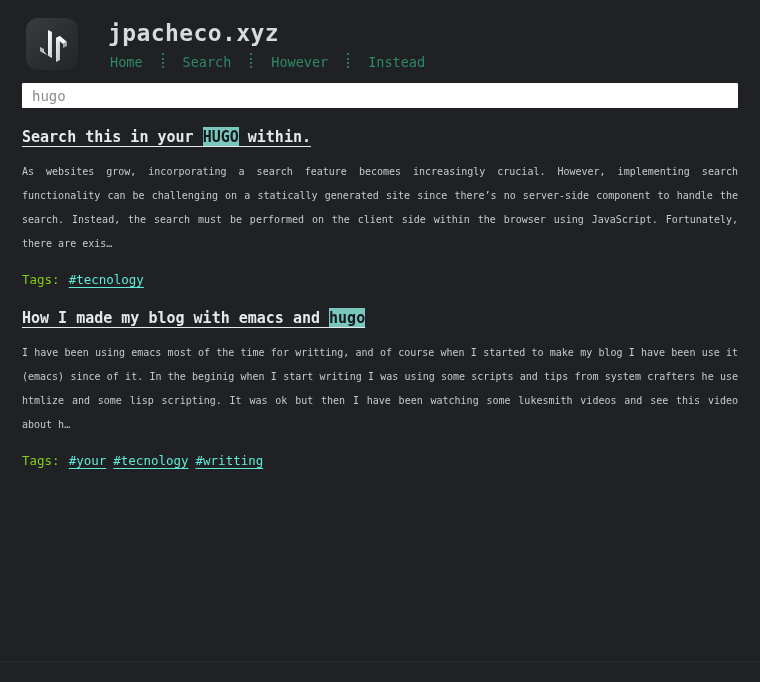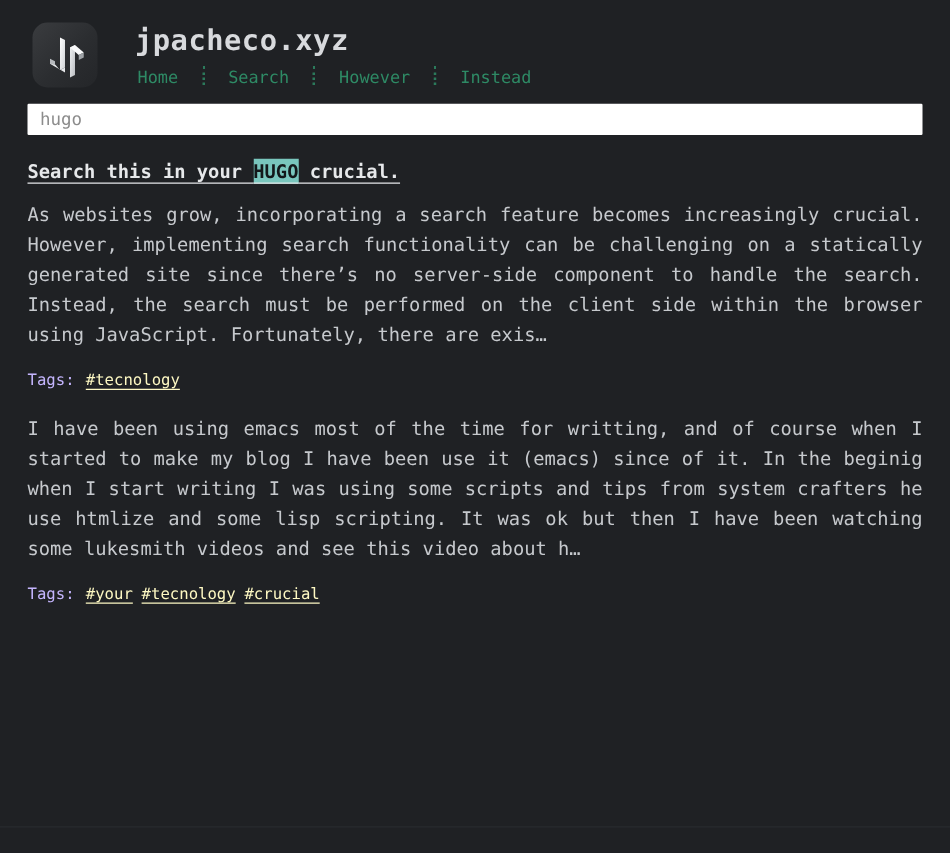--- a/index.html
+++ b/index.html
@@ -184,7 +184,7 @@
 <main class="results">
 
   <article class="result">
-    <a class="result-title" href="#"><span>Search this in your </span><span class="hl">HUGO</span><span> crucial.</span></a>
+    <a class="result-title" href="#"><span>Search this in your </span><span class="hl">HUGO</span><span> within.</span></a>
     <p class="result-body">As websites grow, incorporating a search feature becomes increasingly crucial. However, implementing search functionality can be challenging on a statically generated site since there’s no server-side component to handle the search. Instead, the search must be performed on the client side within the browser using JavaScript. Fortunately, there are exis…</p>
     <div class="tags-line">
       <span class="tags-label">Tags:</span><a class="tag" href="#">#tecnology</a>

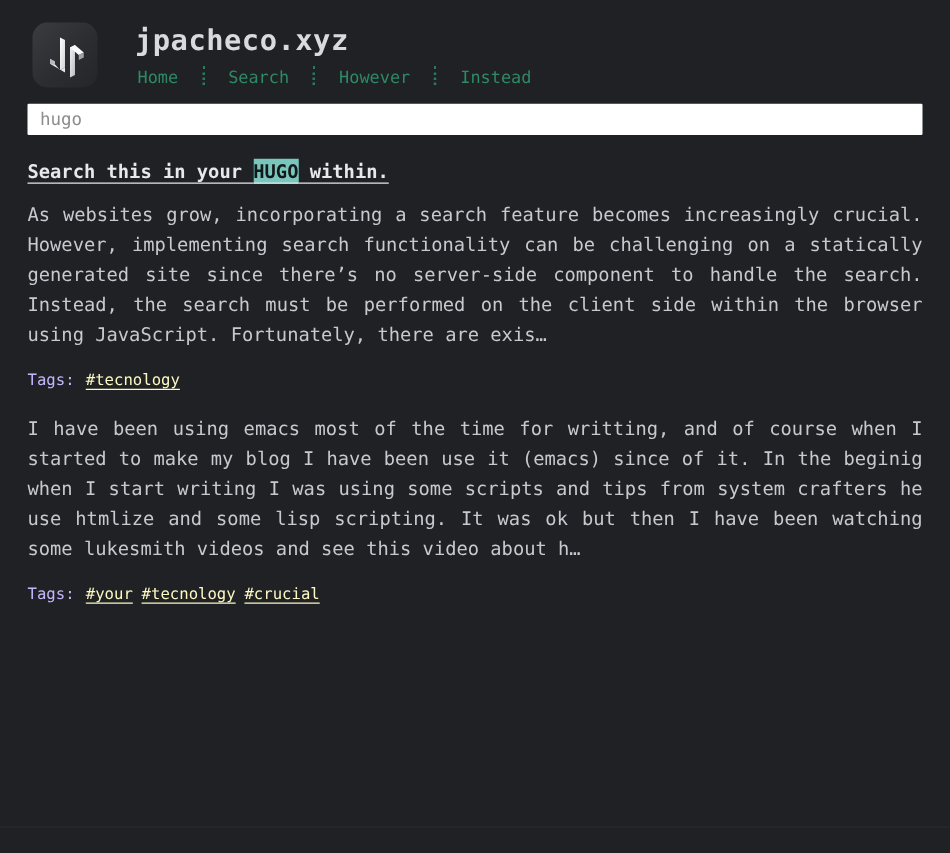--- a/index.html
+++ b/index.html
@@ -102,7 +102,7 @@
   .result-body {
     margin: 12px 0 0 0;
     color: #c6c9cd;
-    font-size: 15px;
+    font-size: 10px;
     line-height: 24px;
     text-align: justify;
     text-justify: inter-word;

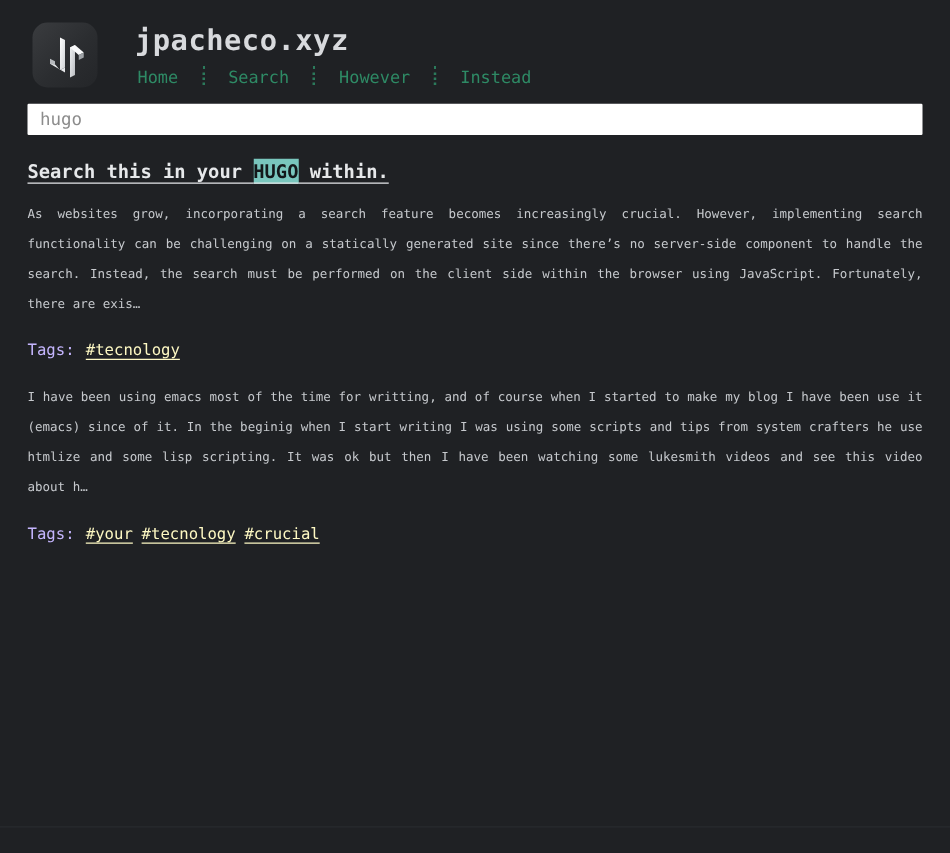--- a/index.html
+++ b/index.html
@@ -113,7 +113,7 @@
     font-size: 12.5px;
     line-height: 18px;
   }
-  .tags-label { color: #c4b5fd; }
+  .tags-label { color: #84cc16; }
   .tag {
     color: #fef9c3;
     text-decoration: underline;

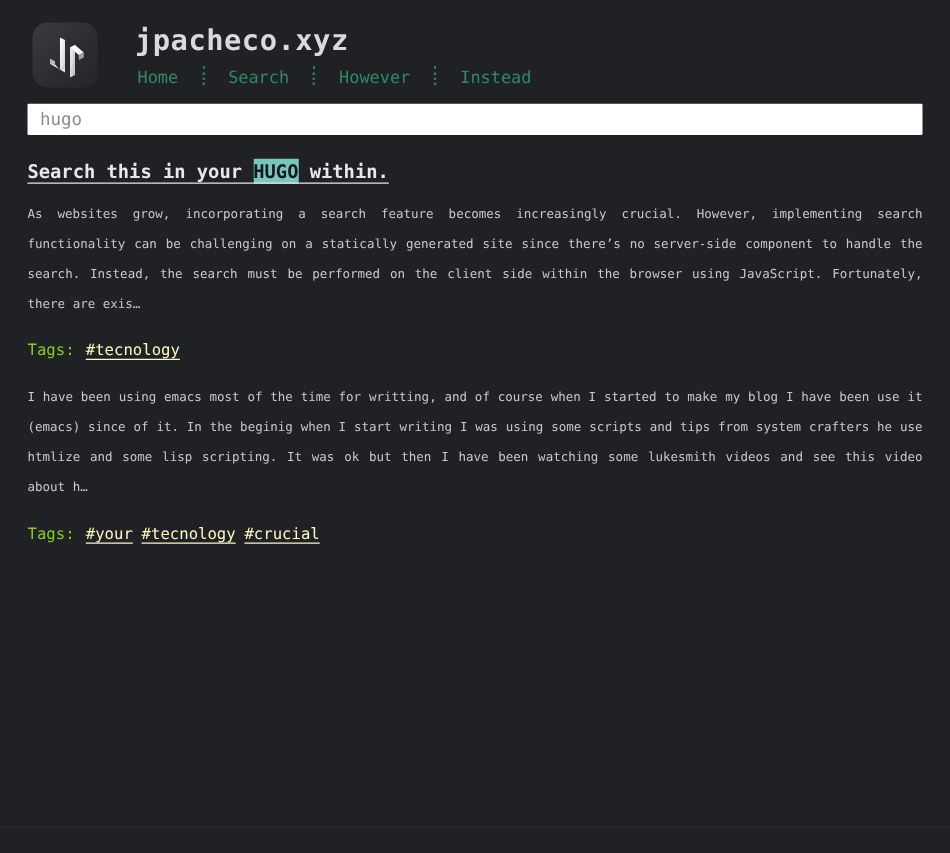--- a/index.html
+++ b/index.html
@@ -115,7 +115,7 @@
   }
   .tags-label { color: #84cc16; }
   .tag {
-    color: #fef9c3;
+    color: #5eead4;
     text-decoration: underline;
     text-underline-offset: 3px;
     margin-left: 7px;

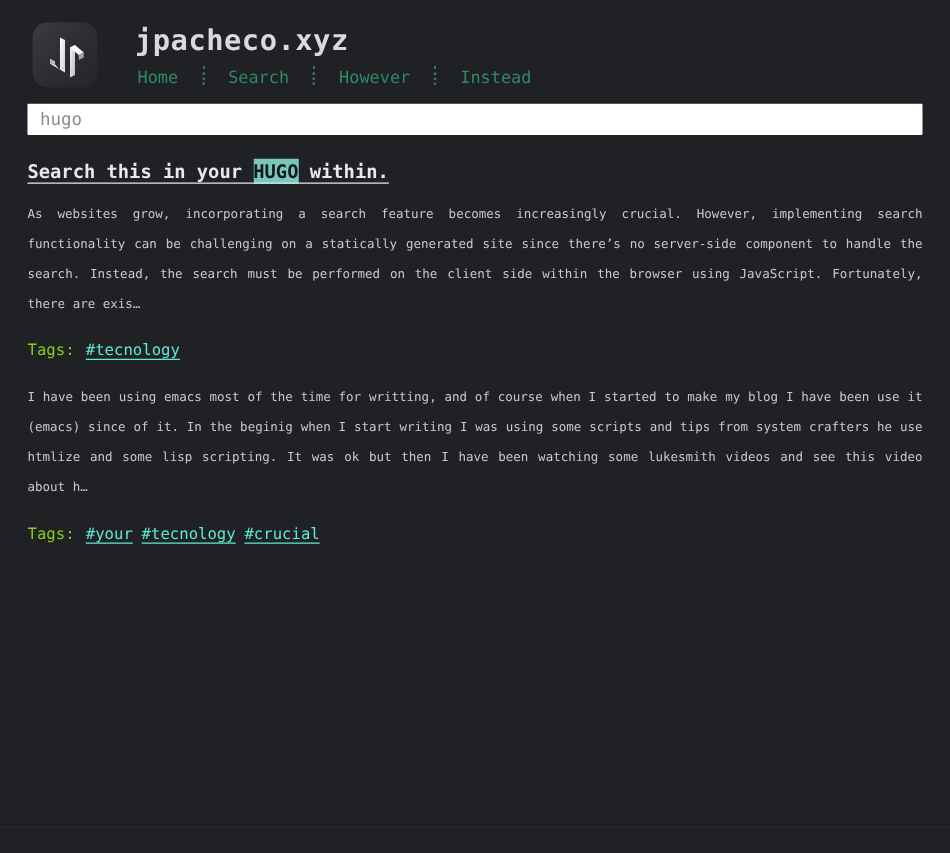--- a/index.html
+++ b/index.html
@@ -192,6 +192,7 @@
   </article>
 
   <article class="result">
+    <a class="result-title" href="#"><span>How I made my blog with emacs and </span><span class="hl">hugo</span><span></span></a>
     <p class="result-body">I have been using emacs most of the time for writting, and of course when I started to make my blog I have been use it (emacs) since of it. In the beginig when I start writing I was using some scripts and tips from system crafters he use htmlize and some lisp scripting. It was ok but then I have been watching some lukesmith videos and see this video about h…</p>
     <div class="tags-line">
       <span class="tags-label">Tags:</span><a class="tag" href="#">#your</a><a class="tag" href="#">#tecnology</a><a class="tag" href="#">#crucial</a>

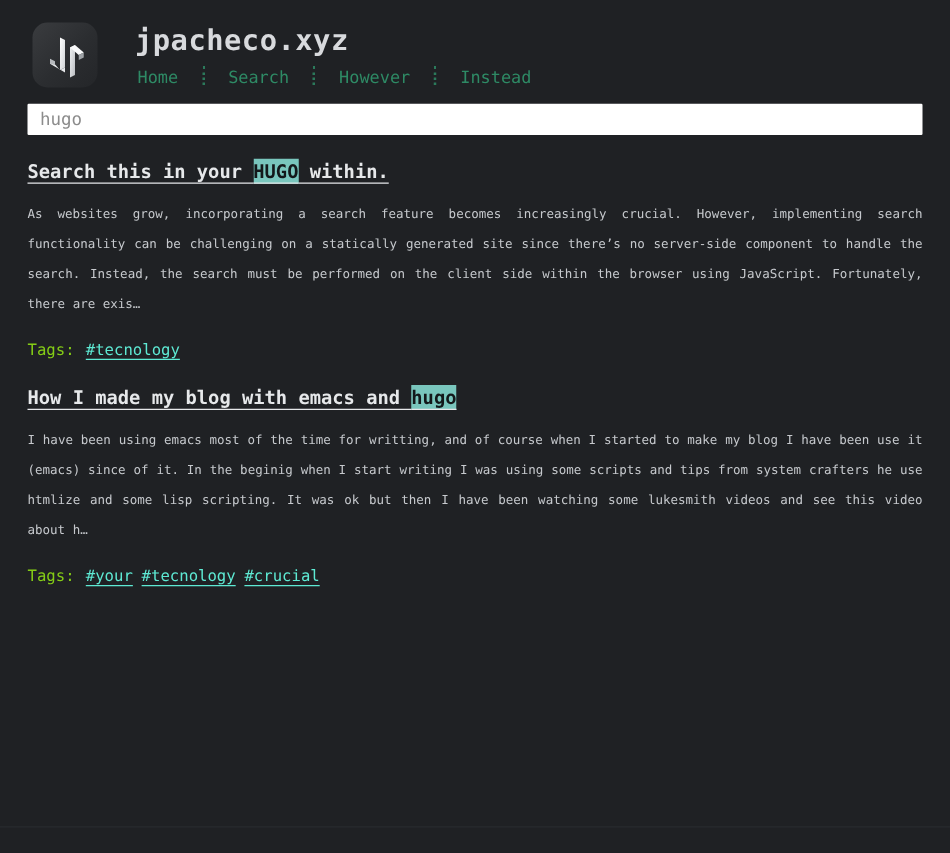--- a/index.html
+++ b/index.html
@@ -195,7 +195,7 @@
     <a class="result-title" href="#"><span>How I made my blog with emacs and </span><span class="hl">hugo</span><span></span></a>
     <p class="result-body">I have been using emacs most of the time for writting, and of course when I started to make my blog I have been use it (emacs) since of it. In the beginig when I start writing I was using some scripts and tips from system crafters he use htmlize and some lisp scripting. It was ok but then I have been watching some lukesmith videos and see this video about h…</p>
     <div class="tags-line">
-      <span class="tags-label">Tags:</span><a class="tag" href="#">#your</a><a class="tag" href="#">#tecnology</a><a class="tag" href="#">#crucial</a>
+      <span class="tags-label">Tags:</span><a class="tag" href="#">#your</a><a class="tag" href="#">#tecnology</a><a class="tag" href="#">#writting</a>
     </div>
   </article>
 

